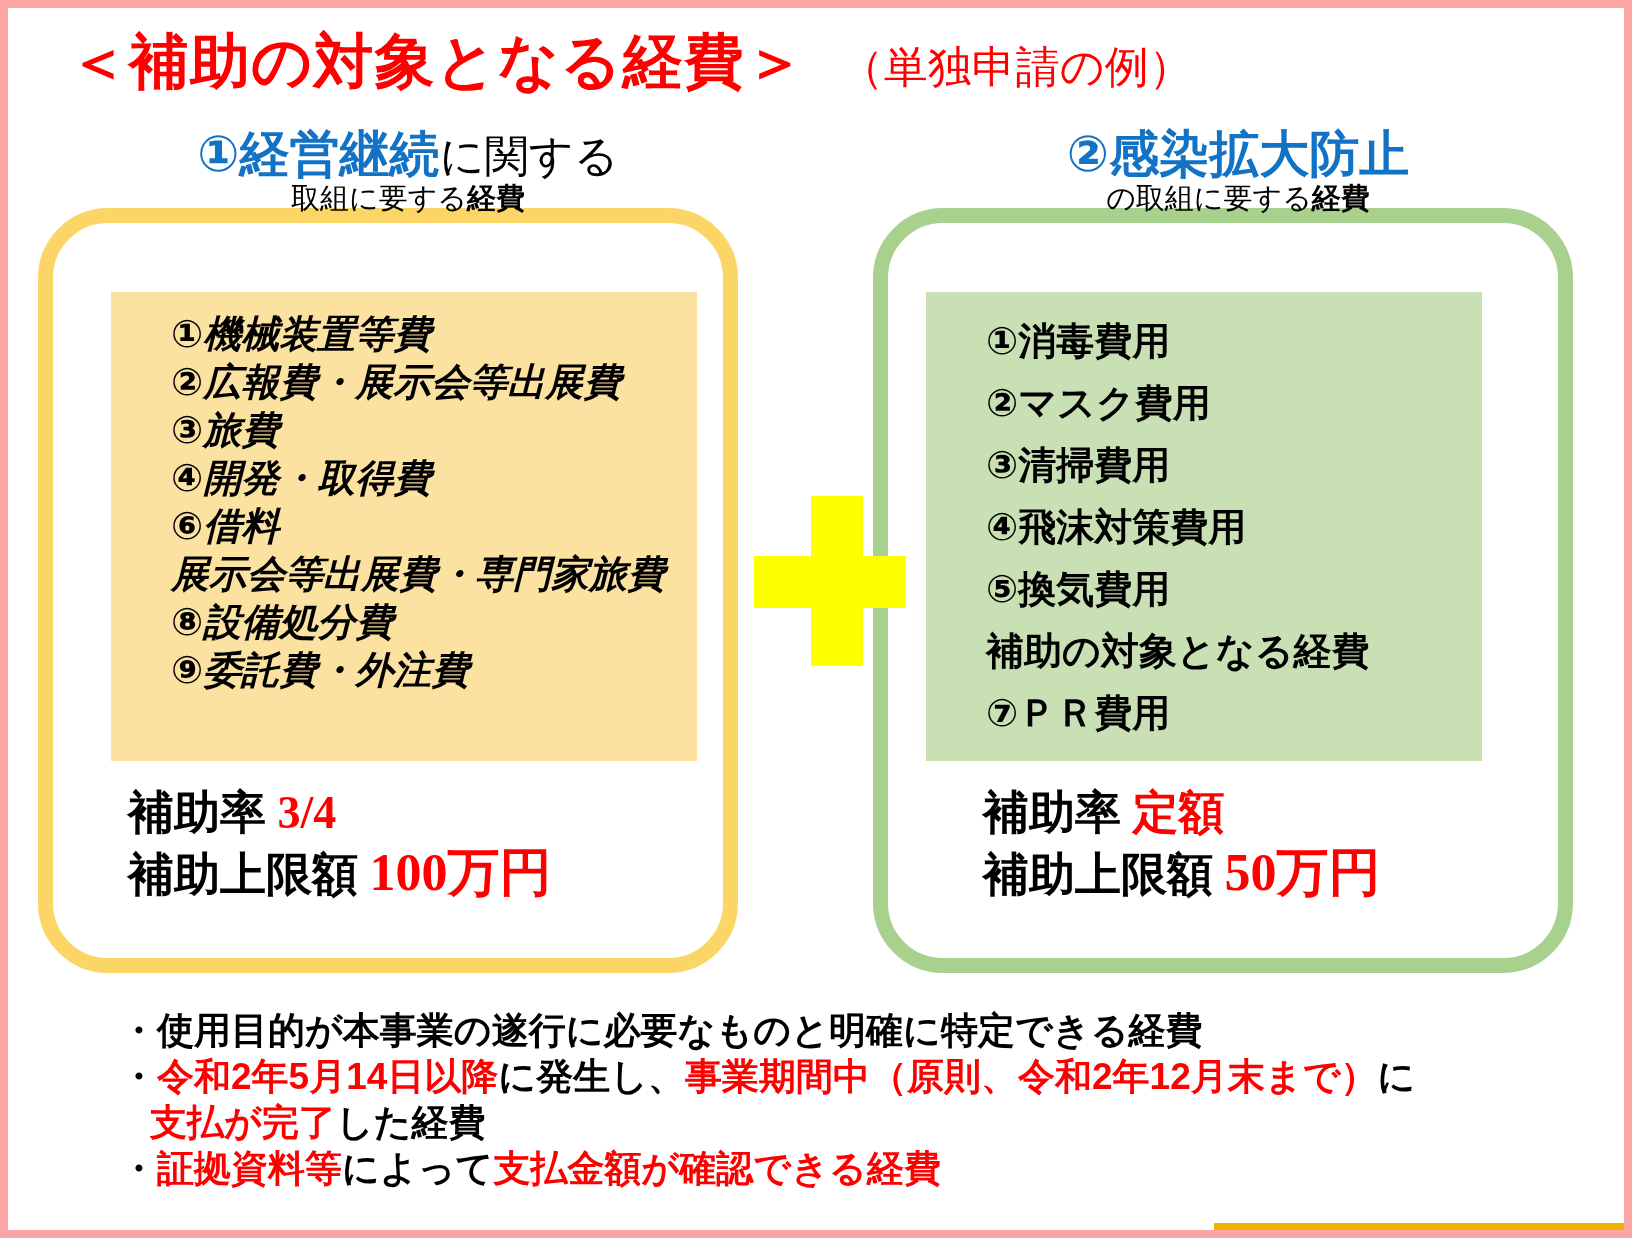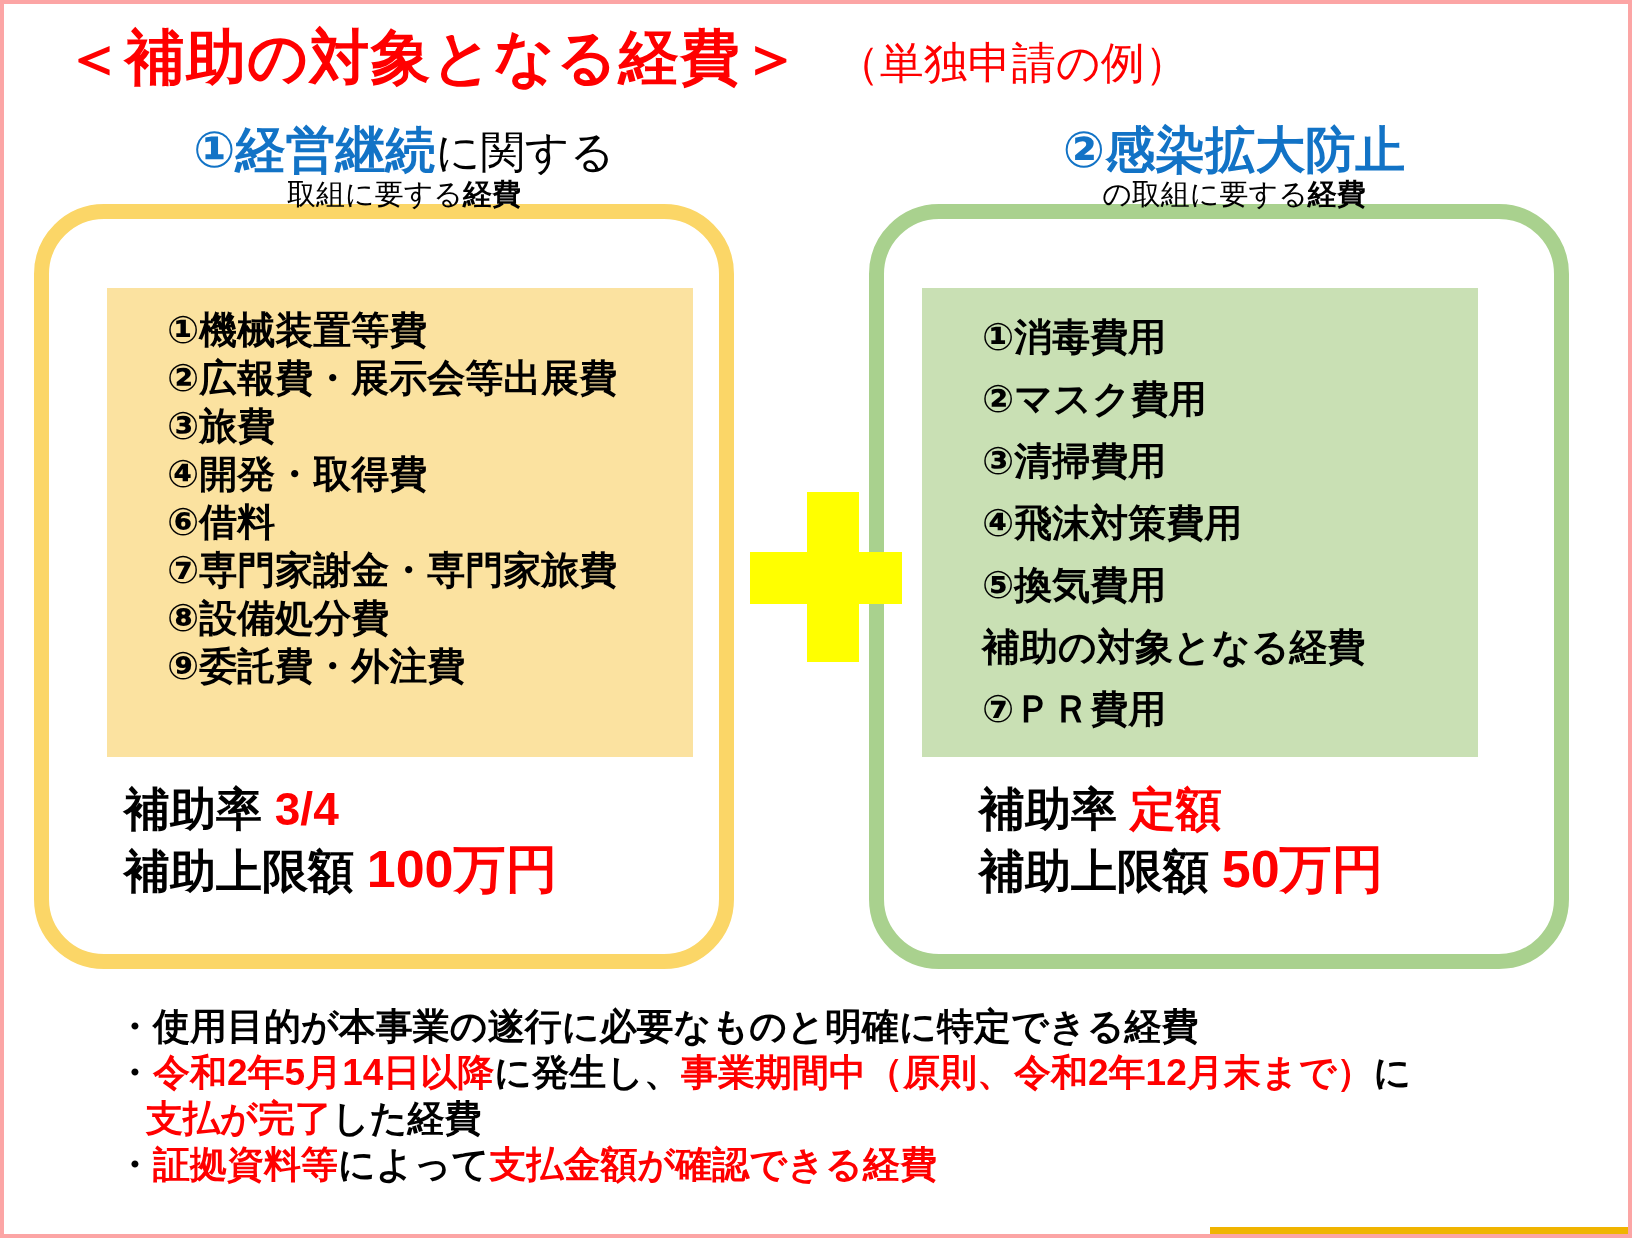--- a/index.html
+++ b/index.html
@@ -19,7 +19,7 @@
     height: 1238px;
     background: #ffffff;
     box-sizing: border-box;
-    border: 4px solid #fca5a5;
+    border: 8px solid #fca5a5;
     overflow: hidden;
   }
   

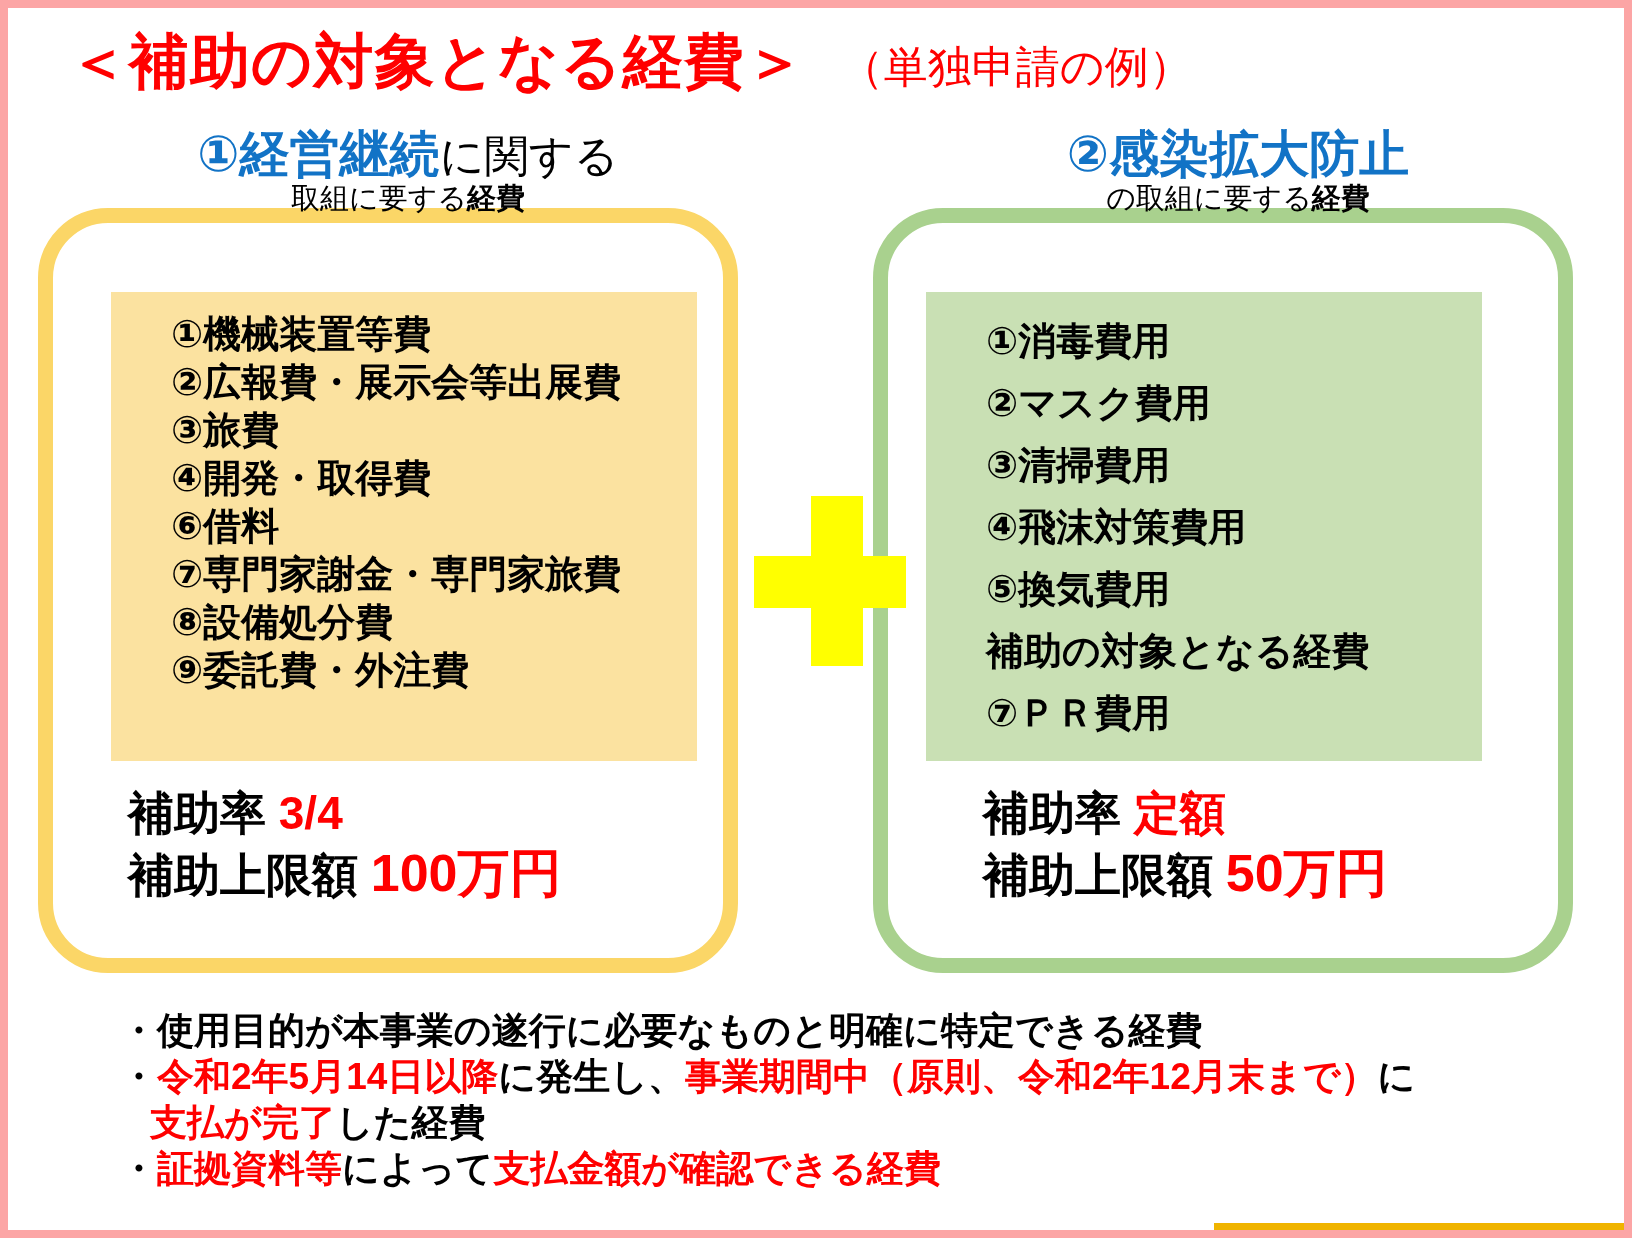--- a/index.html
+++ b/index.html
@@ -112,7 +112,7 @@
     font-weight: bold;
     white-space: nowrap;
   }
-  .listbox-left li  { font-size: 38px; line-height: 48px; }
+  .listbox-left li  { font-size: 38px; line-height: 48px; font-style: italic; }
   .listbox-right li { font-size: 38px; line-height: 62px; }
 
   

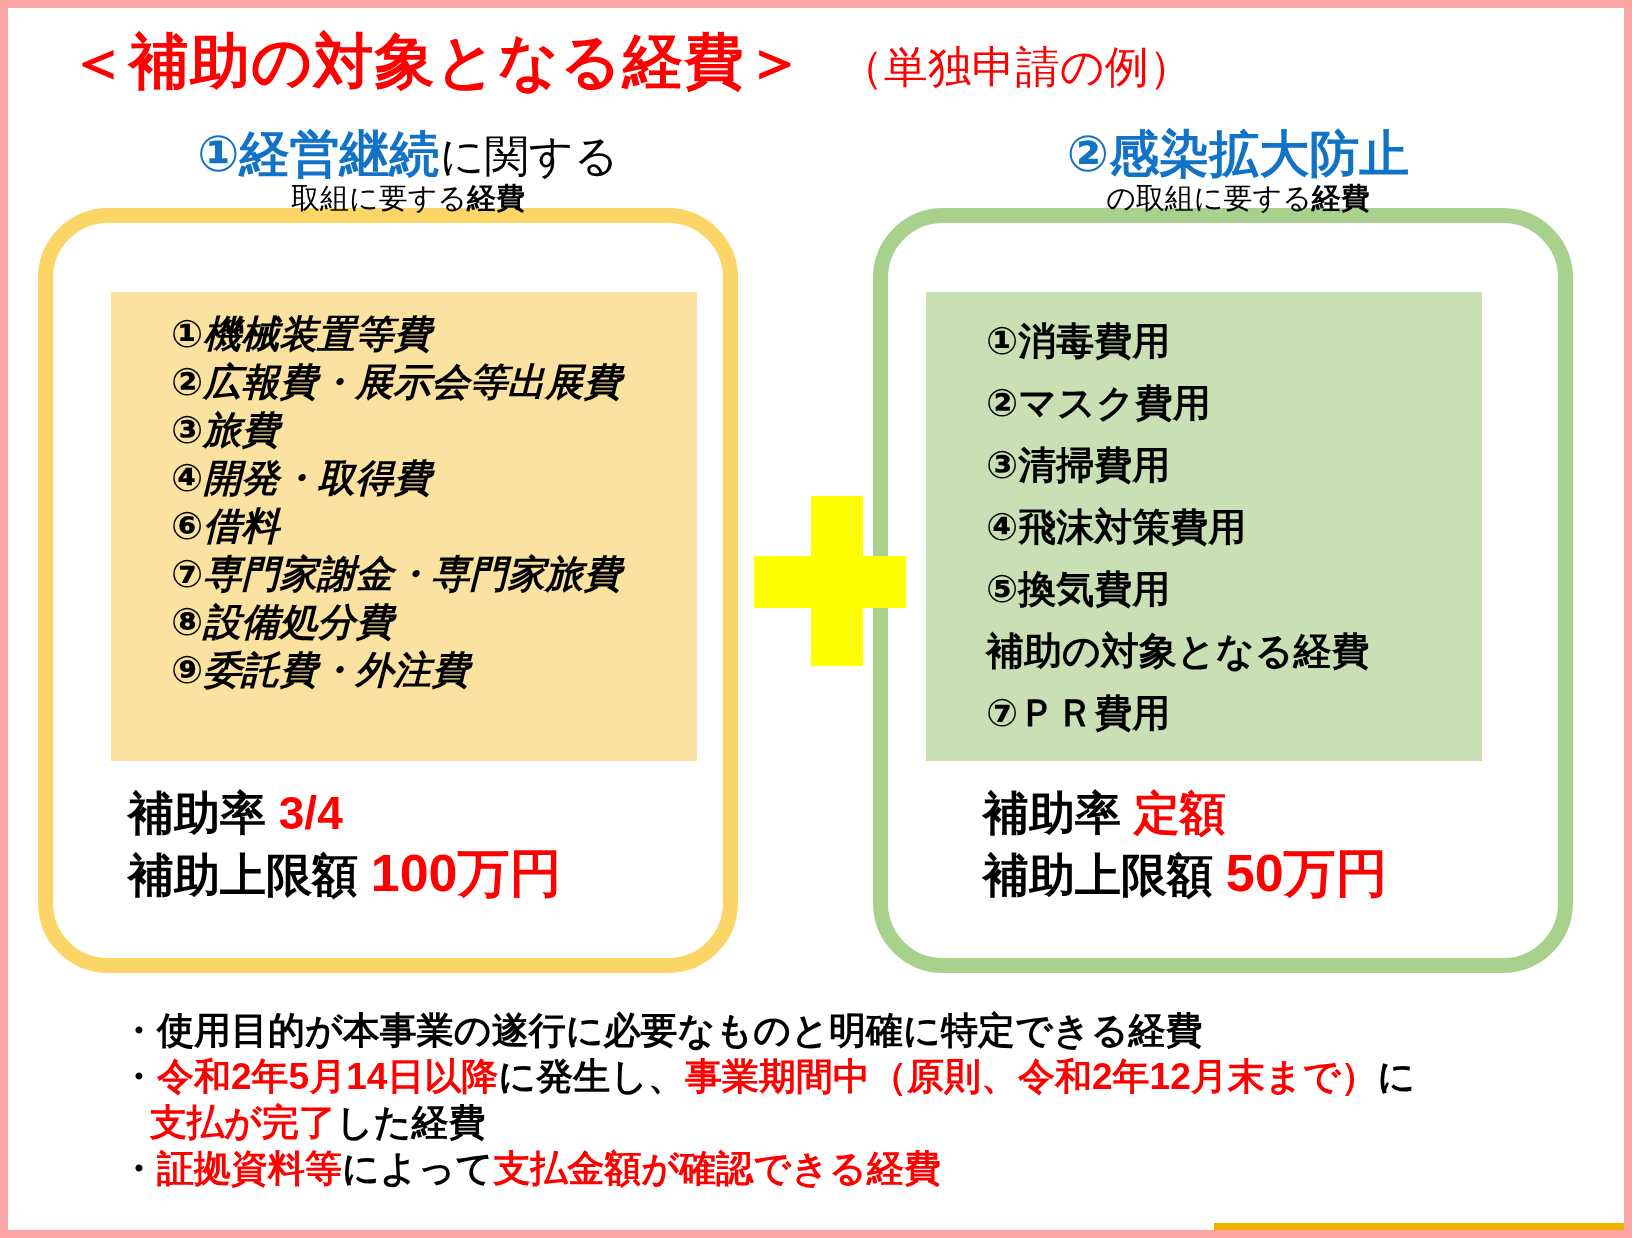--- a/index.html
+++ b/index.html
@@ -211,7 +211,7 @@
       <li>③旅費</li>
       <li>④開発・取得費</li>
       <li>⑥借料</li>
-      <li>⑦専門家謝金・専門家旅費</li>
+      <li>展示会等出展費・専門家旅費</li>
       <li>⑧設備処分費</li>
       <li>⑨委託費・外注費</li>
     </ul>

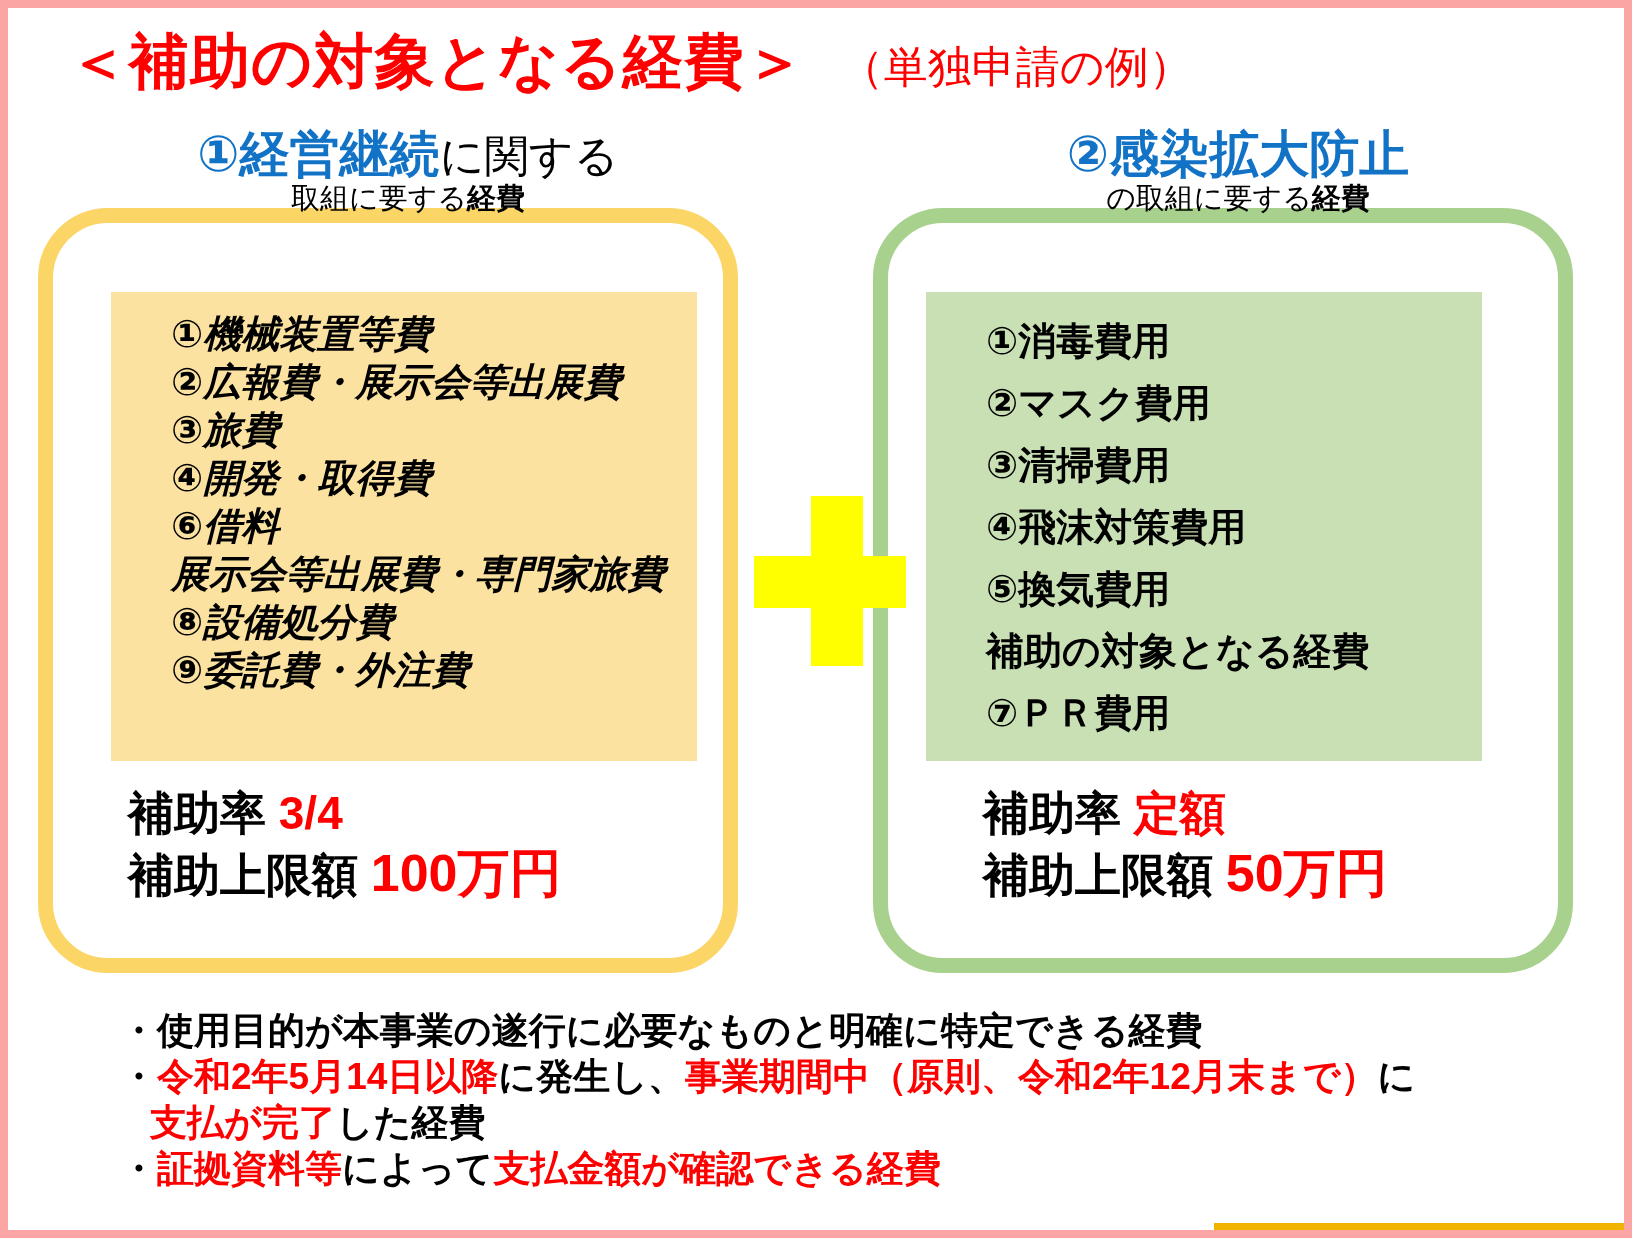--- a/index.html
+++ b/index.html
@@ -128,6 +128,7 @@
     color: #000000;
     line-height: 60px;
     white-space: nowrap;
+    font-family: Liberation Serif, serif;
   }
   .rate-line .val { color: #ff0000; }
   .rate-line.big .val { font-size: 52px; }

